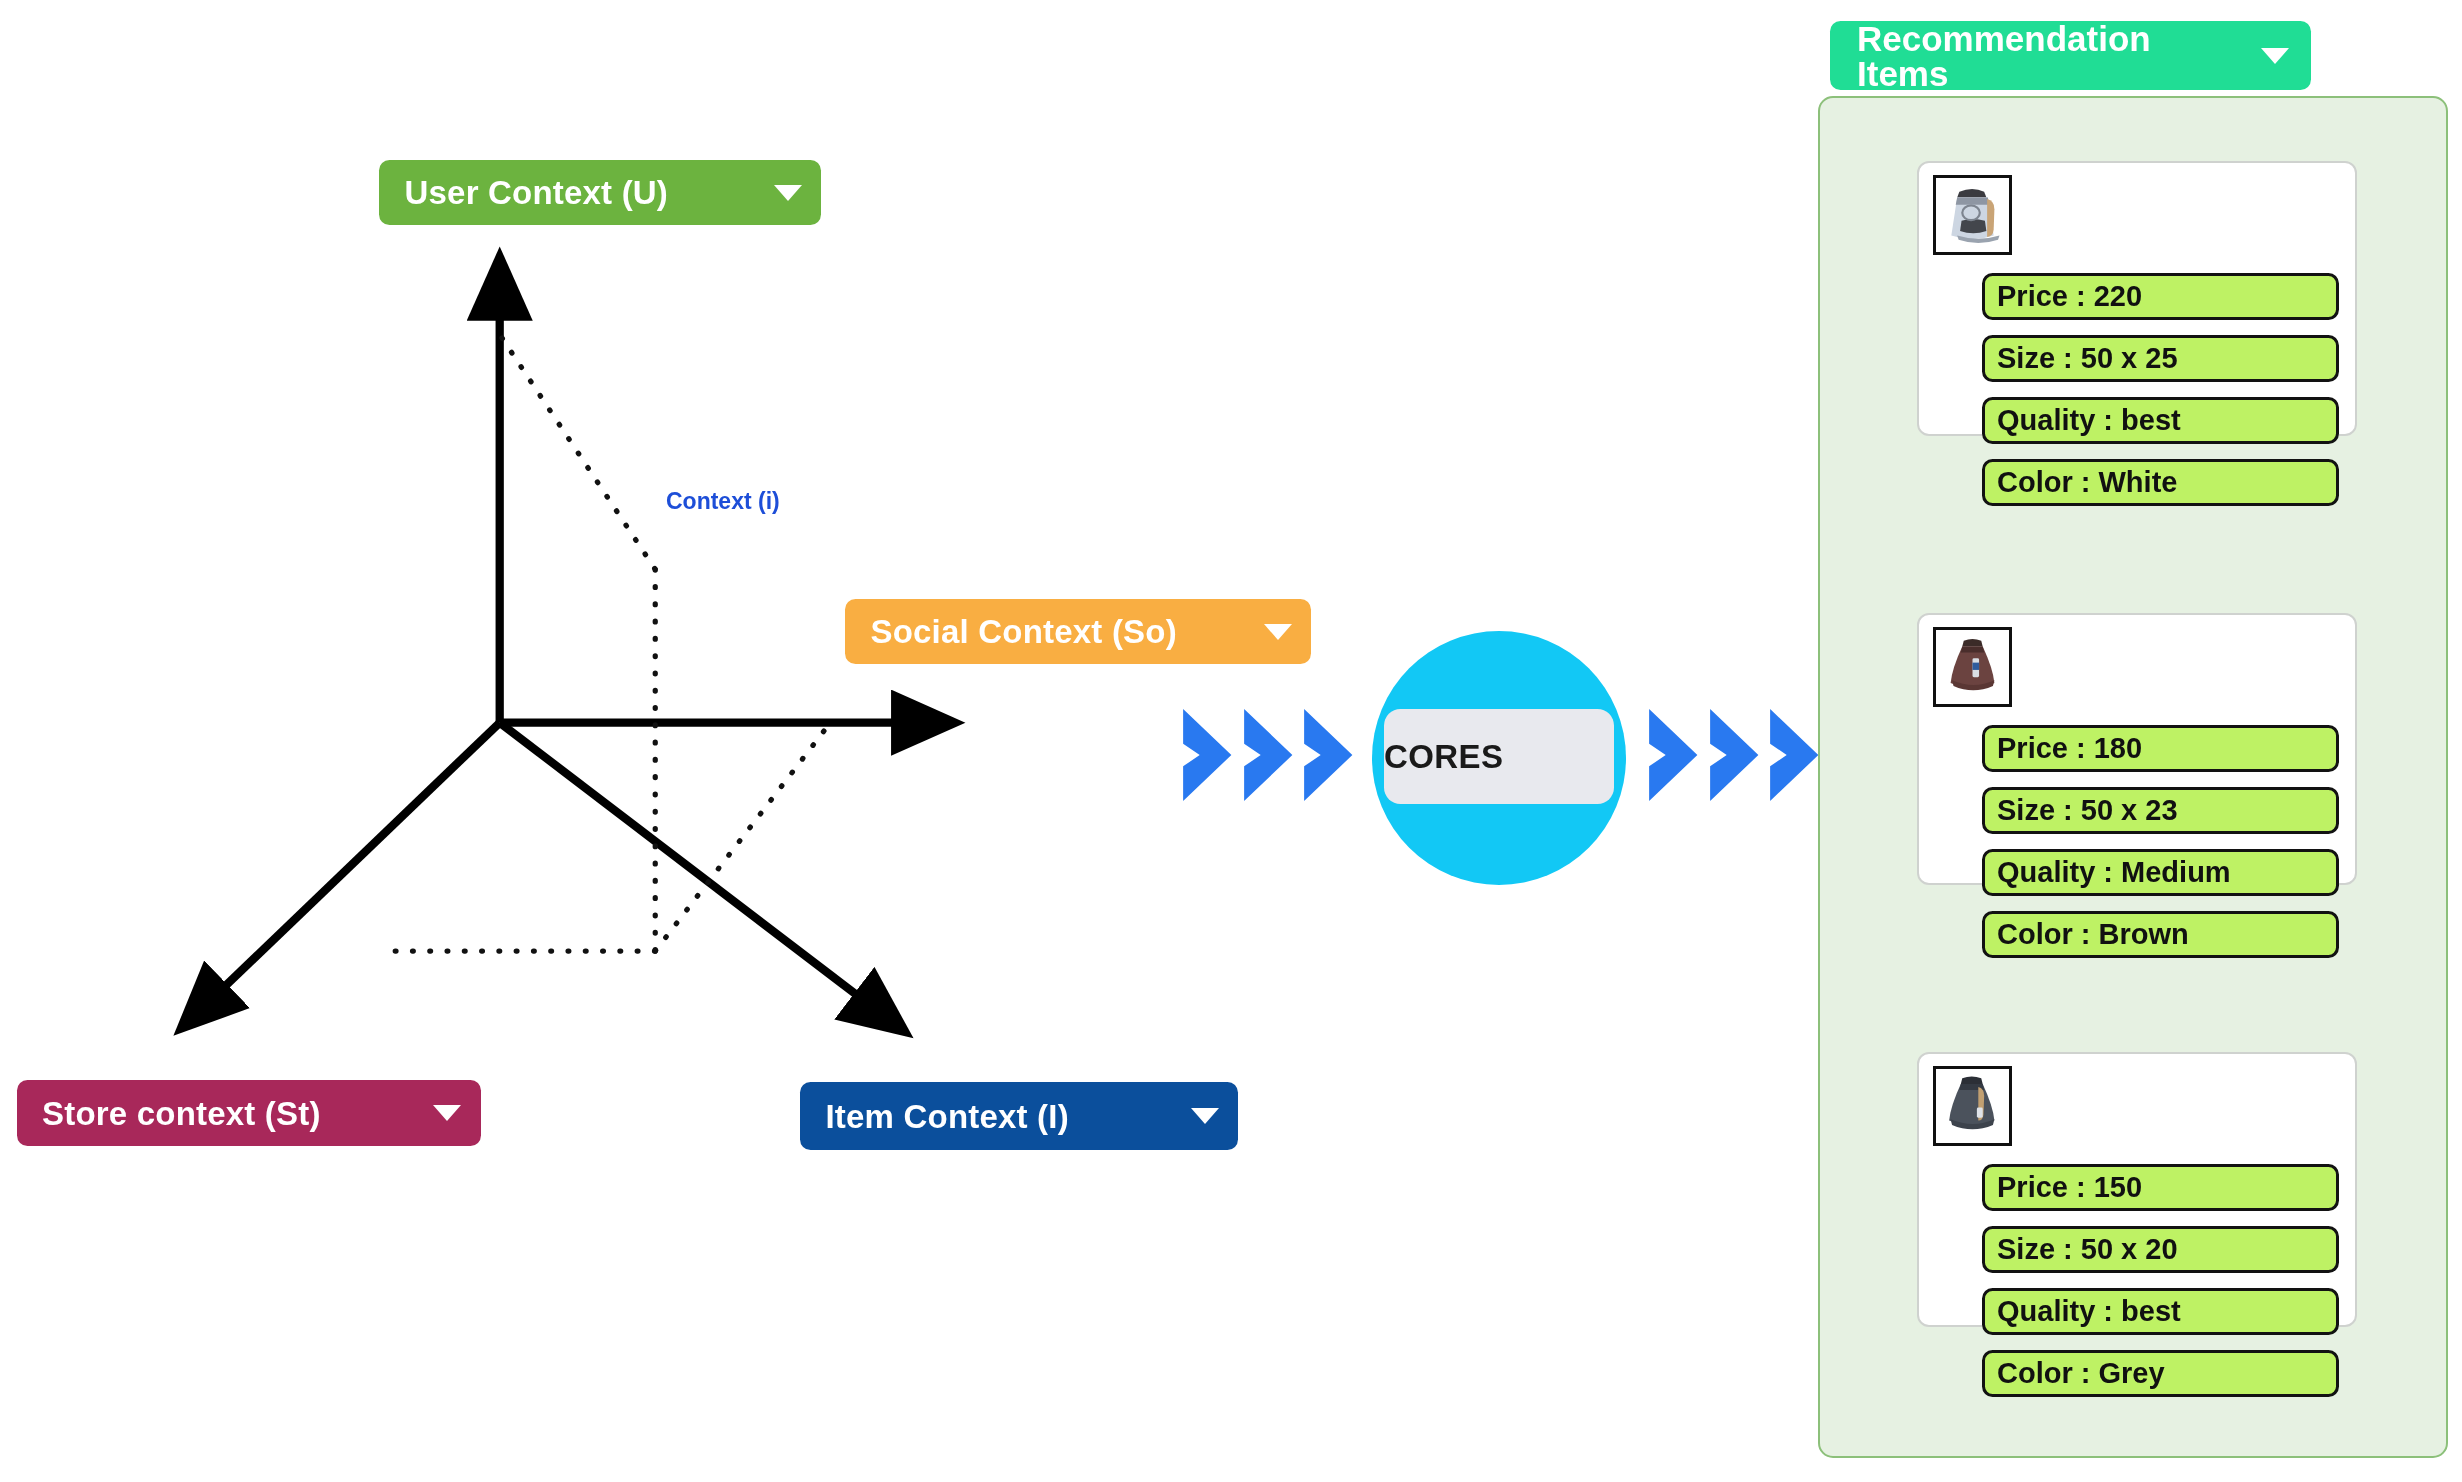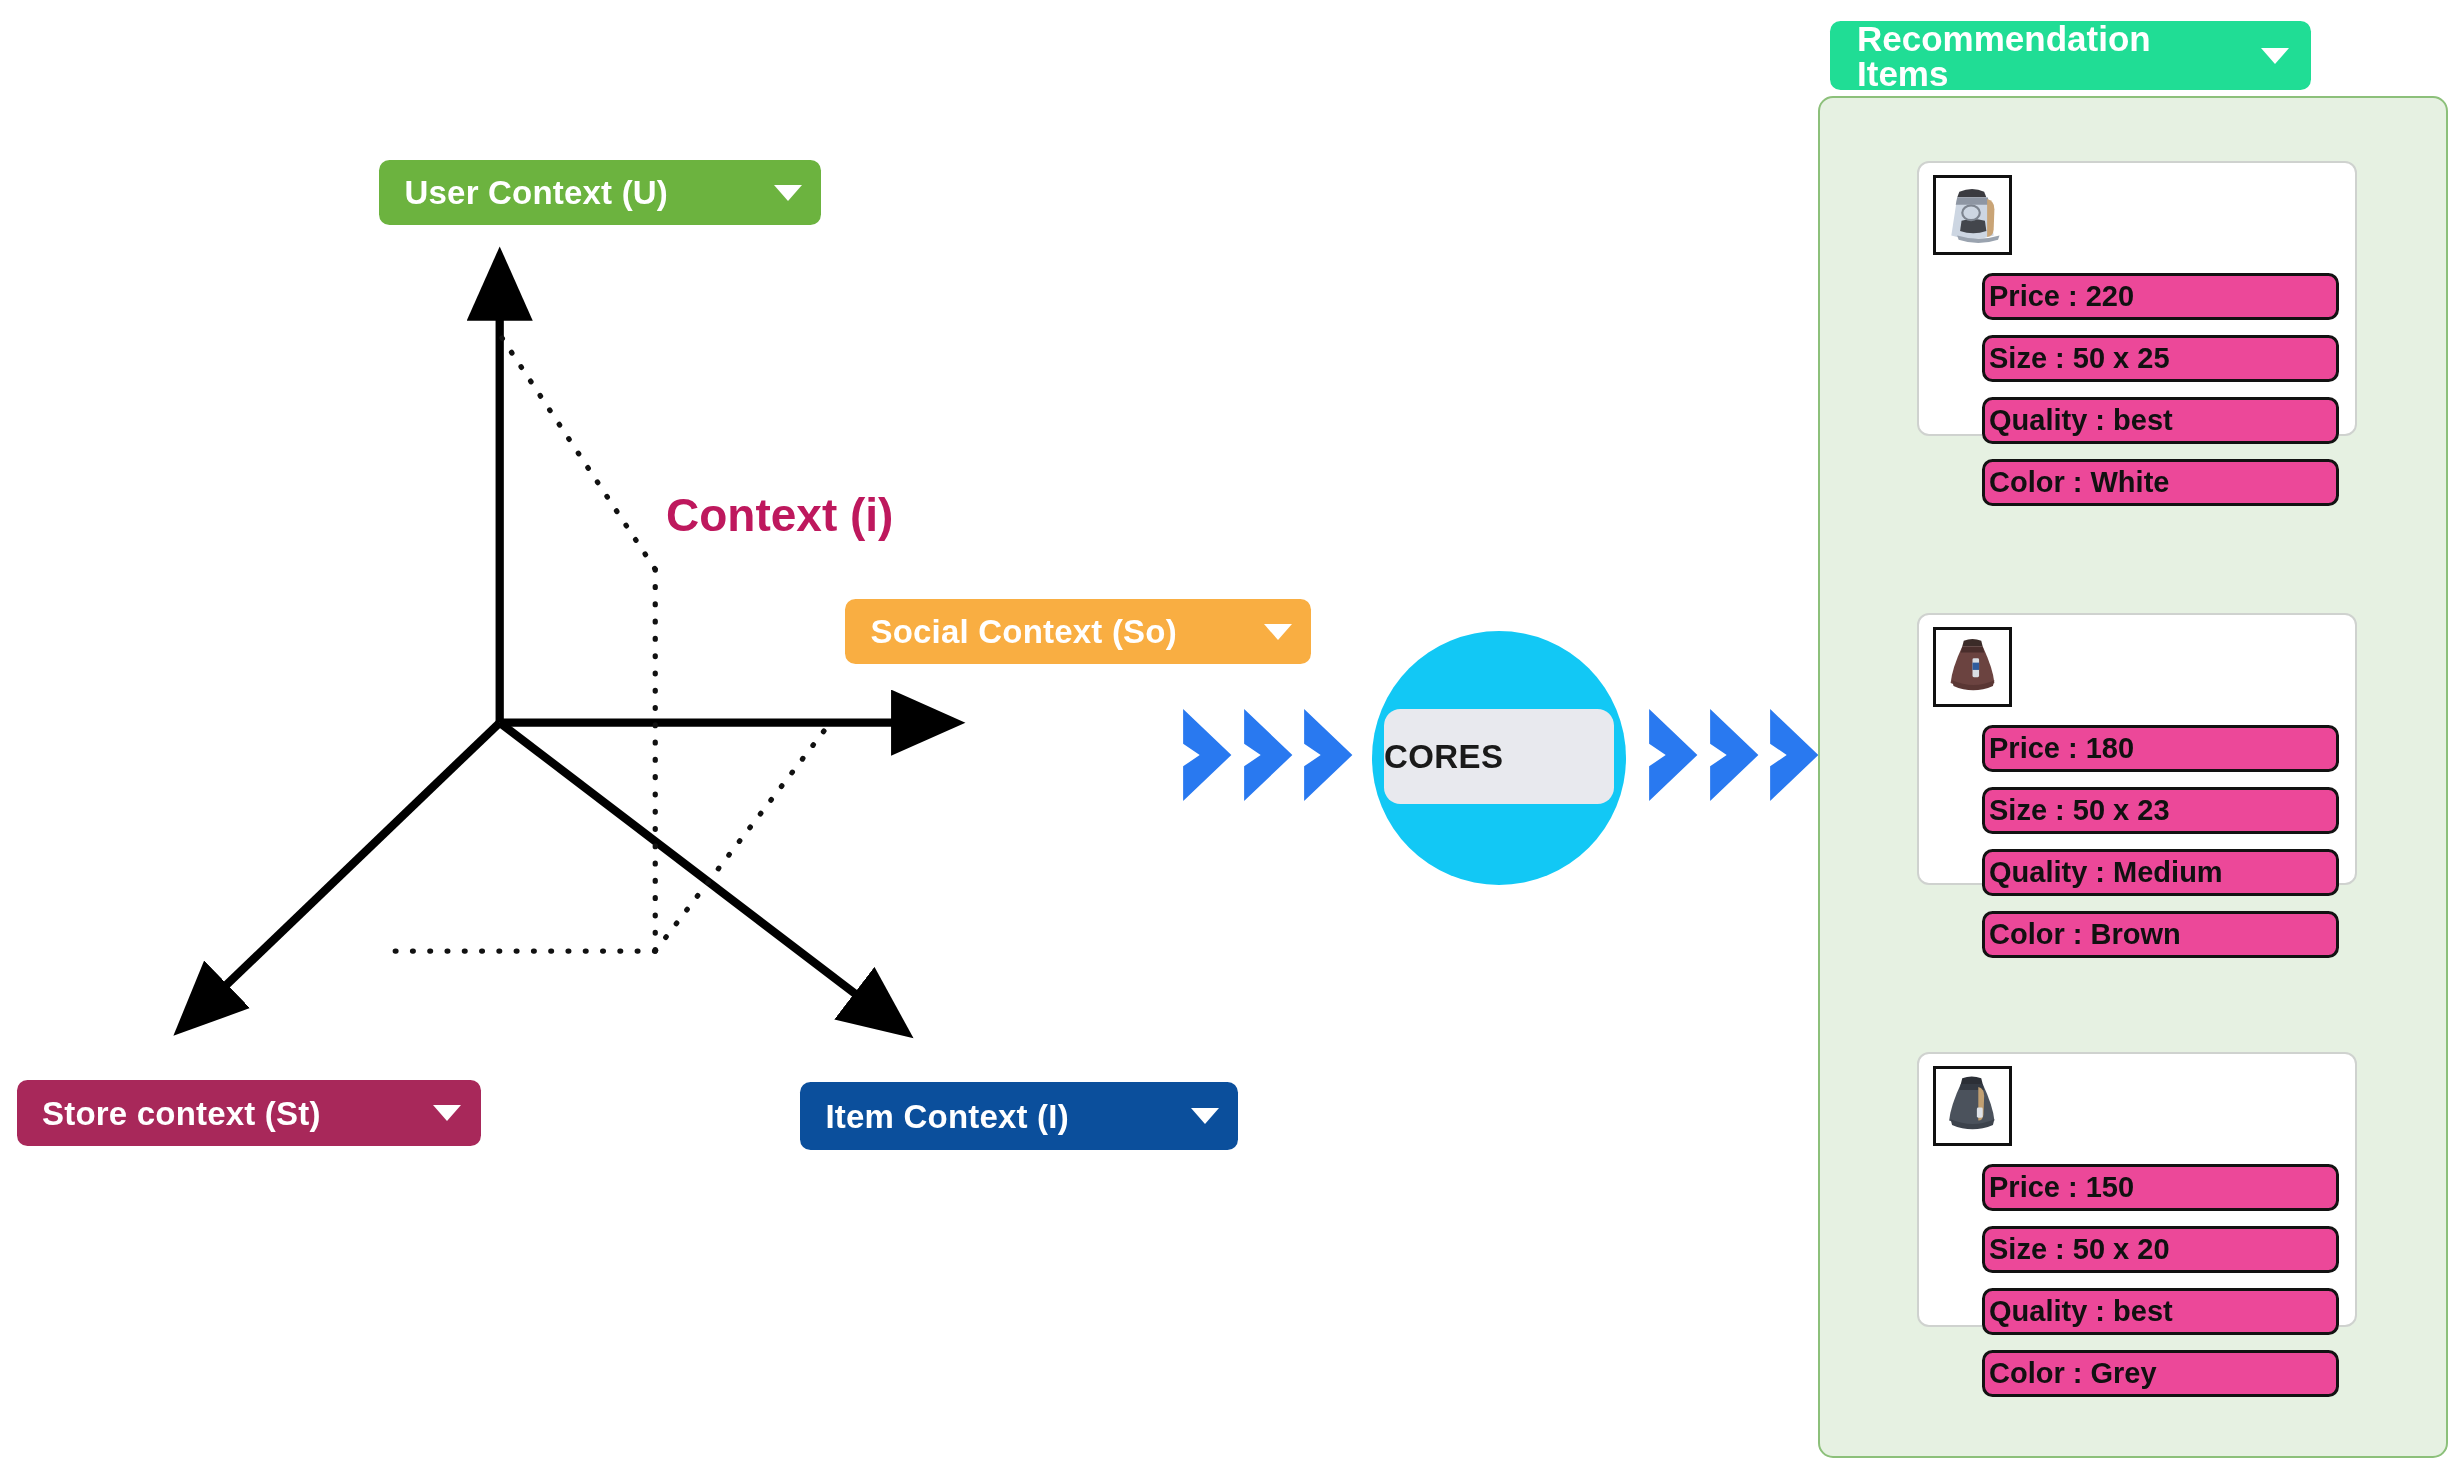--- a/index.html
+++ b/index.html
@@ -181,11 +181,11 @@
     box-sizing: border-box;
     border: 3px solid #121212;
     border-radius: 10.5px;
-    background: #ec4899;
+    background: #bef264;
     height: 47px;
     display: flex;
     align-items: center;
-    padding-left: 4px;
+    padding-left: 12px;
     margin-bottom: 15px;
     font-size: 29px;
     font-weight: bold;

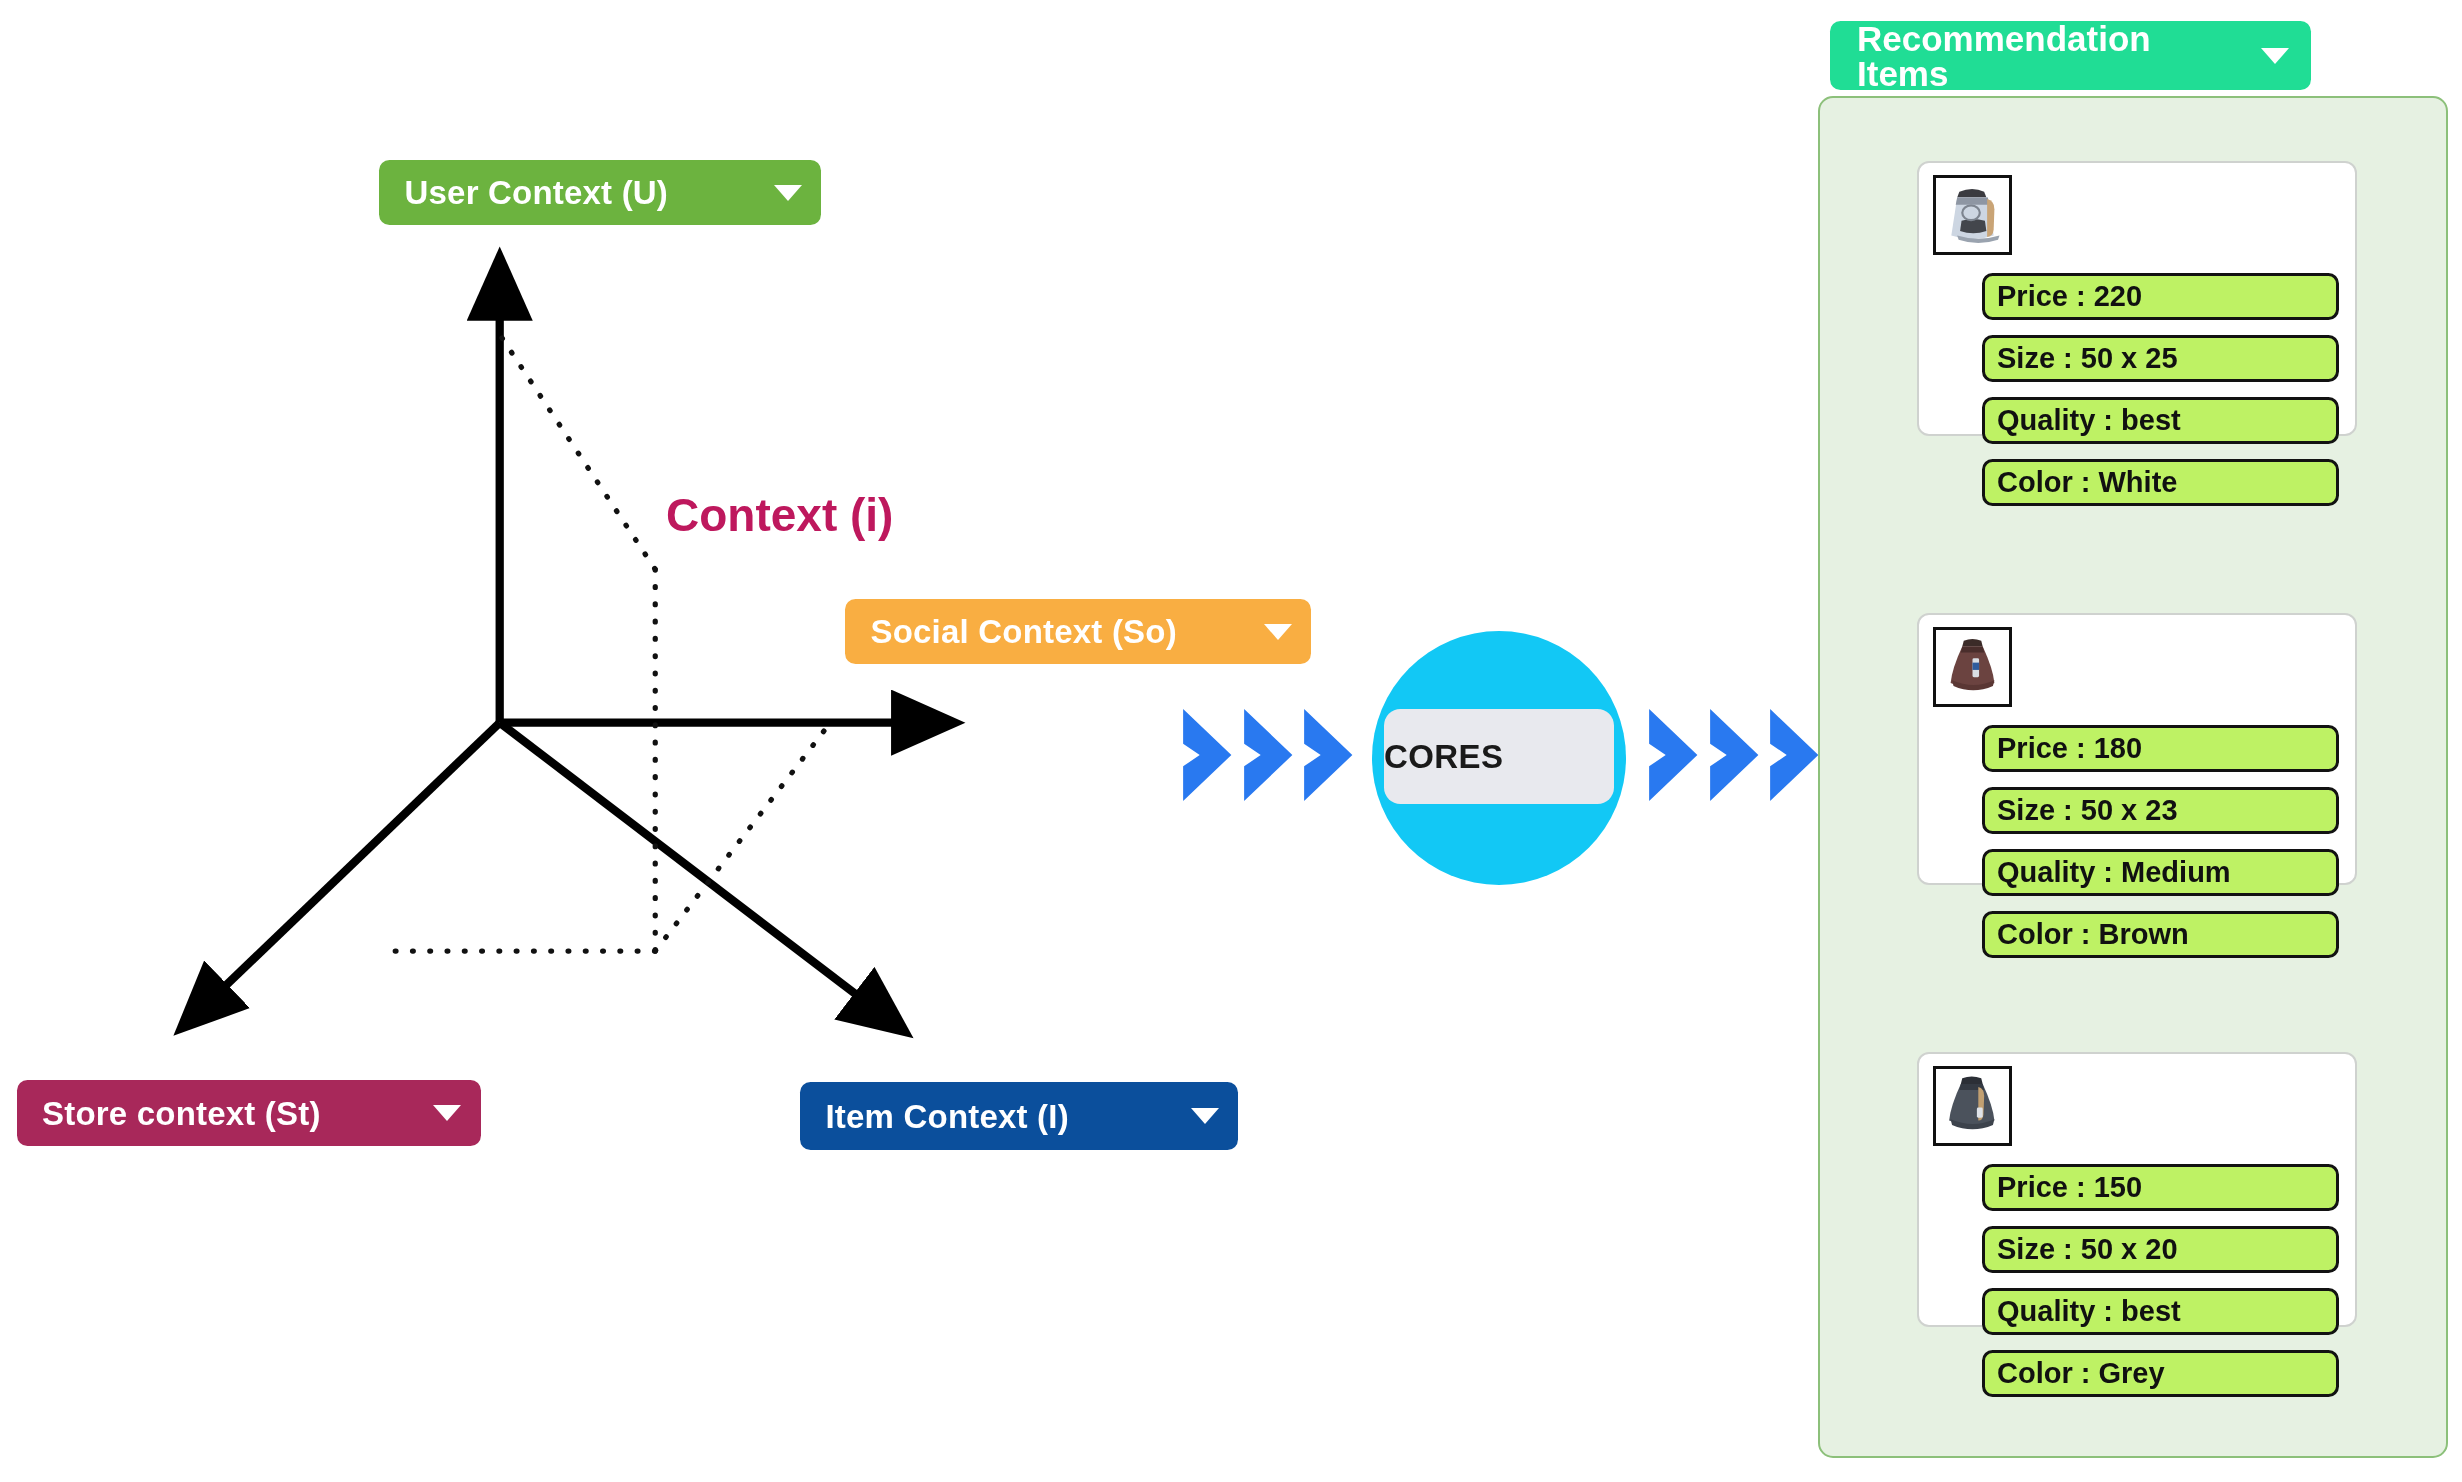--- a/index.html
+++ b/index.html
@@ -64,9 +64,9 @@
     position: absolute;
     left: 666px;
     top: 488px;
-    font-size: 46px;
+    font-size: 23px;
     font-weight: bold;
-    color: #be185d;
+    color: #1d4ed8;
     white-space: nowrap;
   }
 

